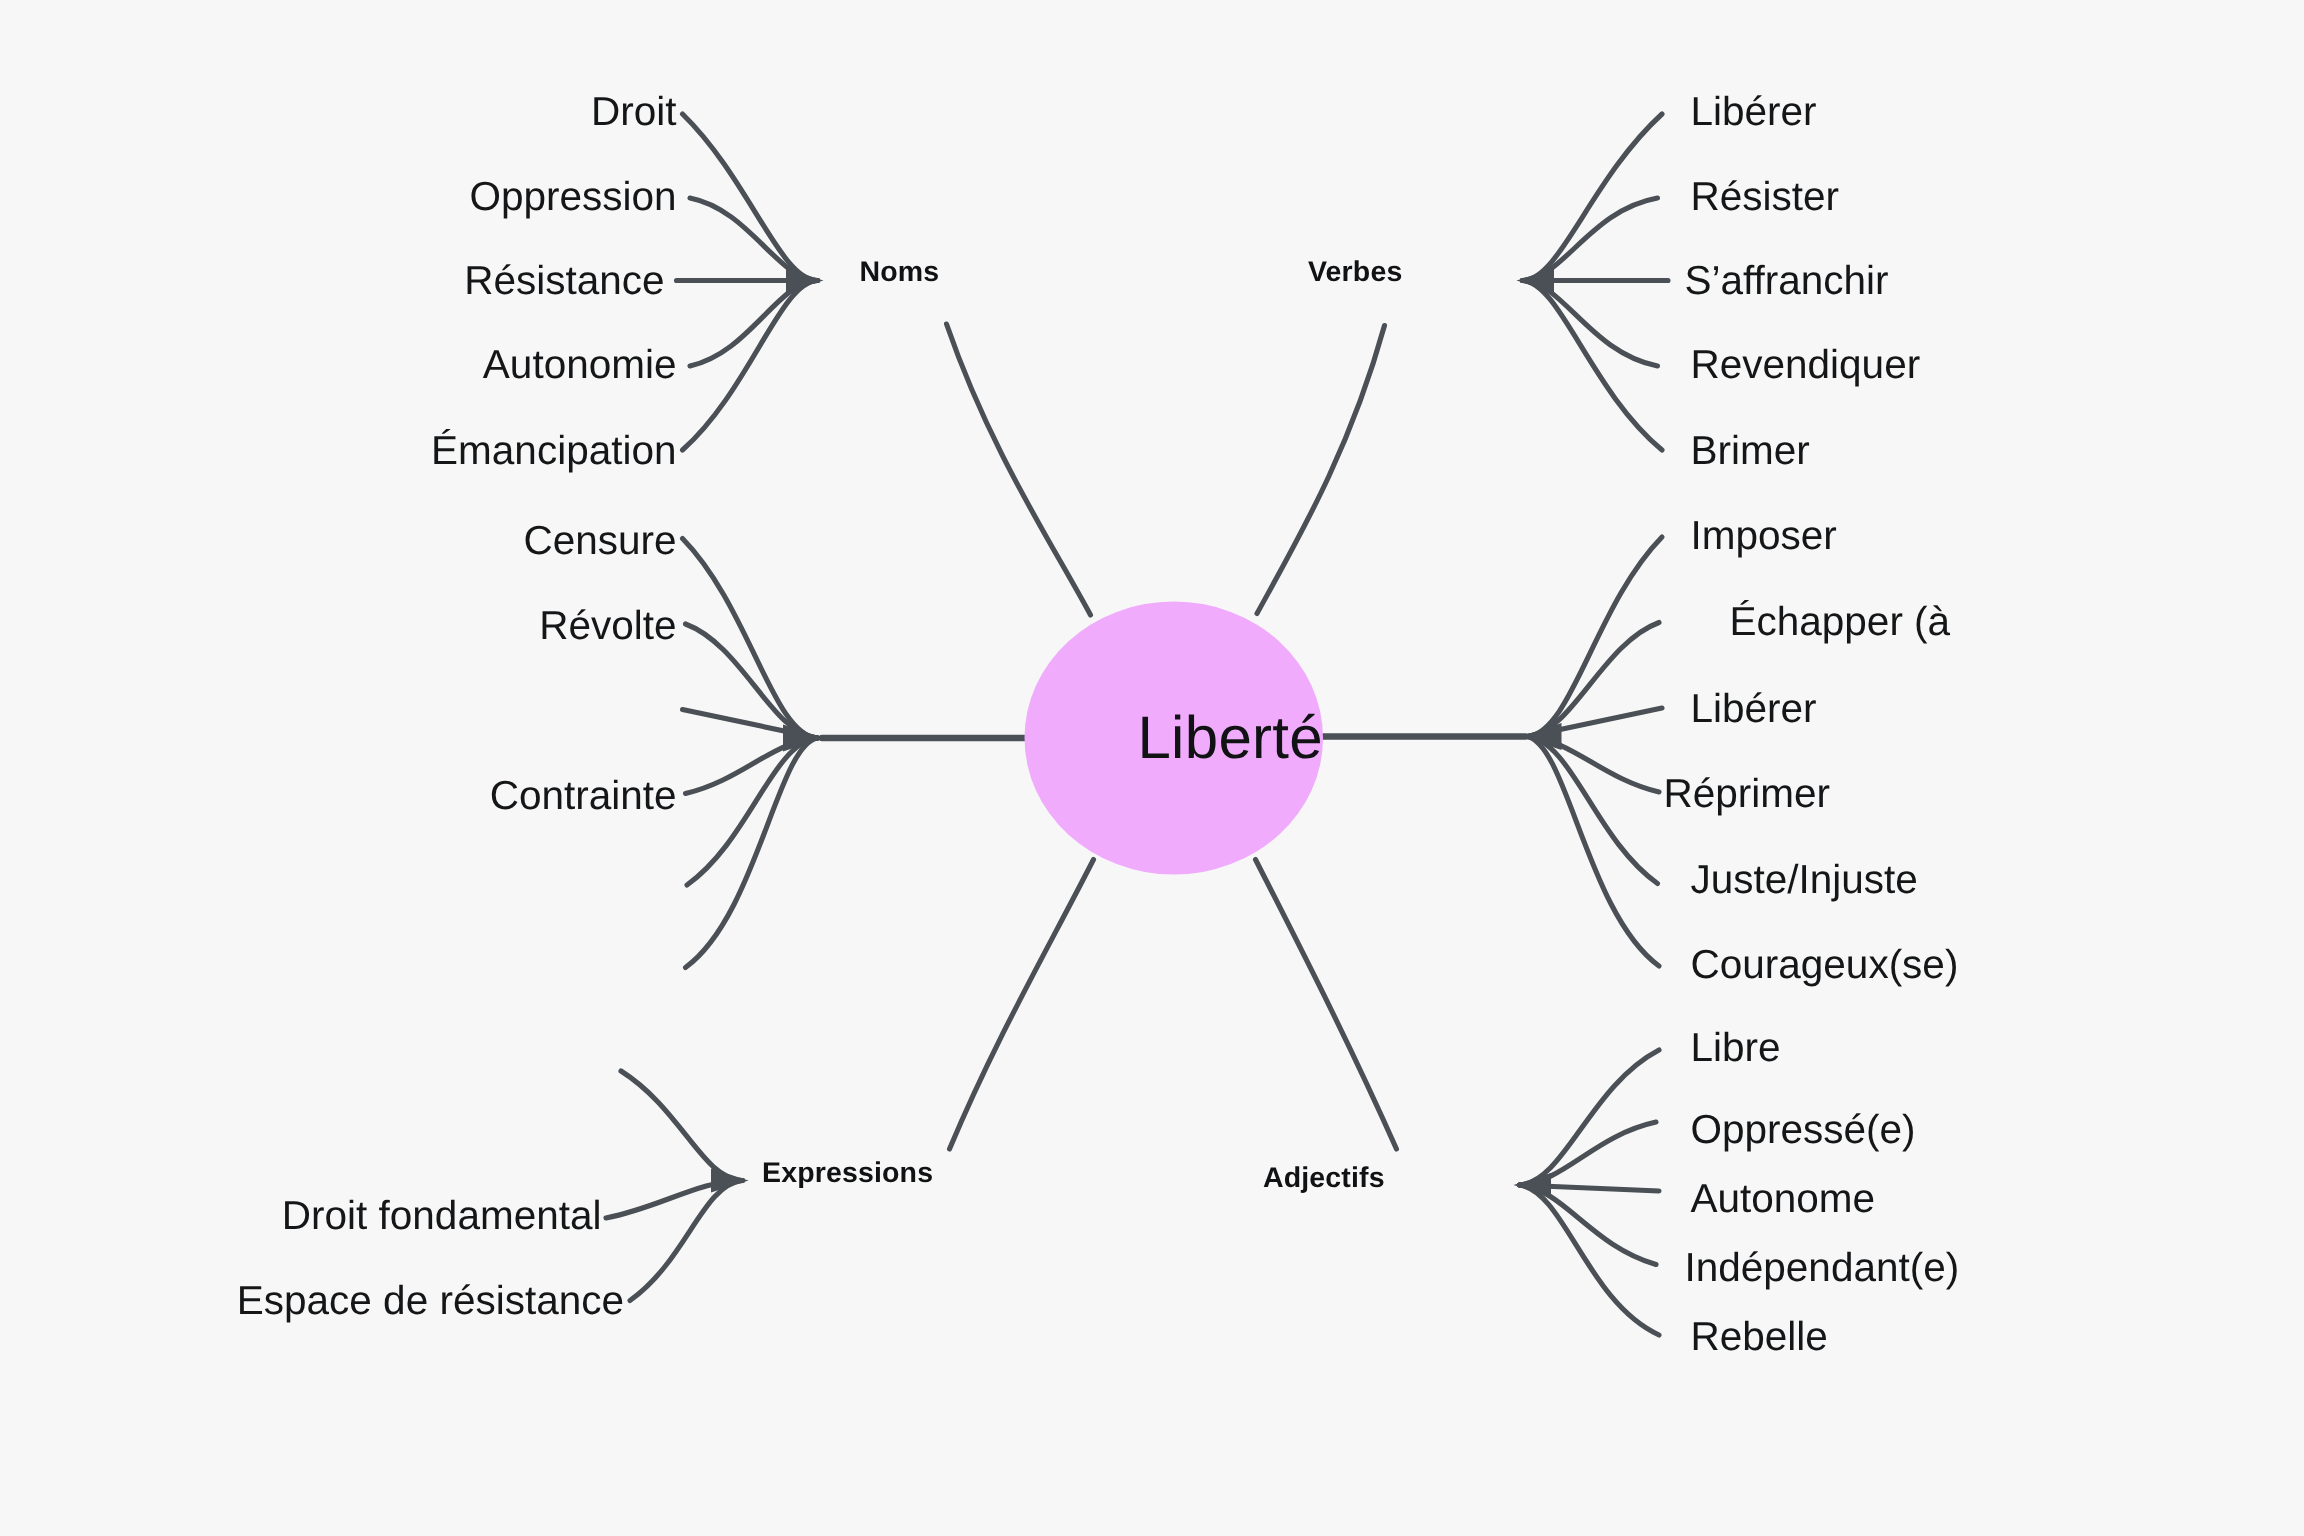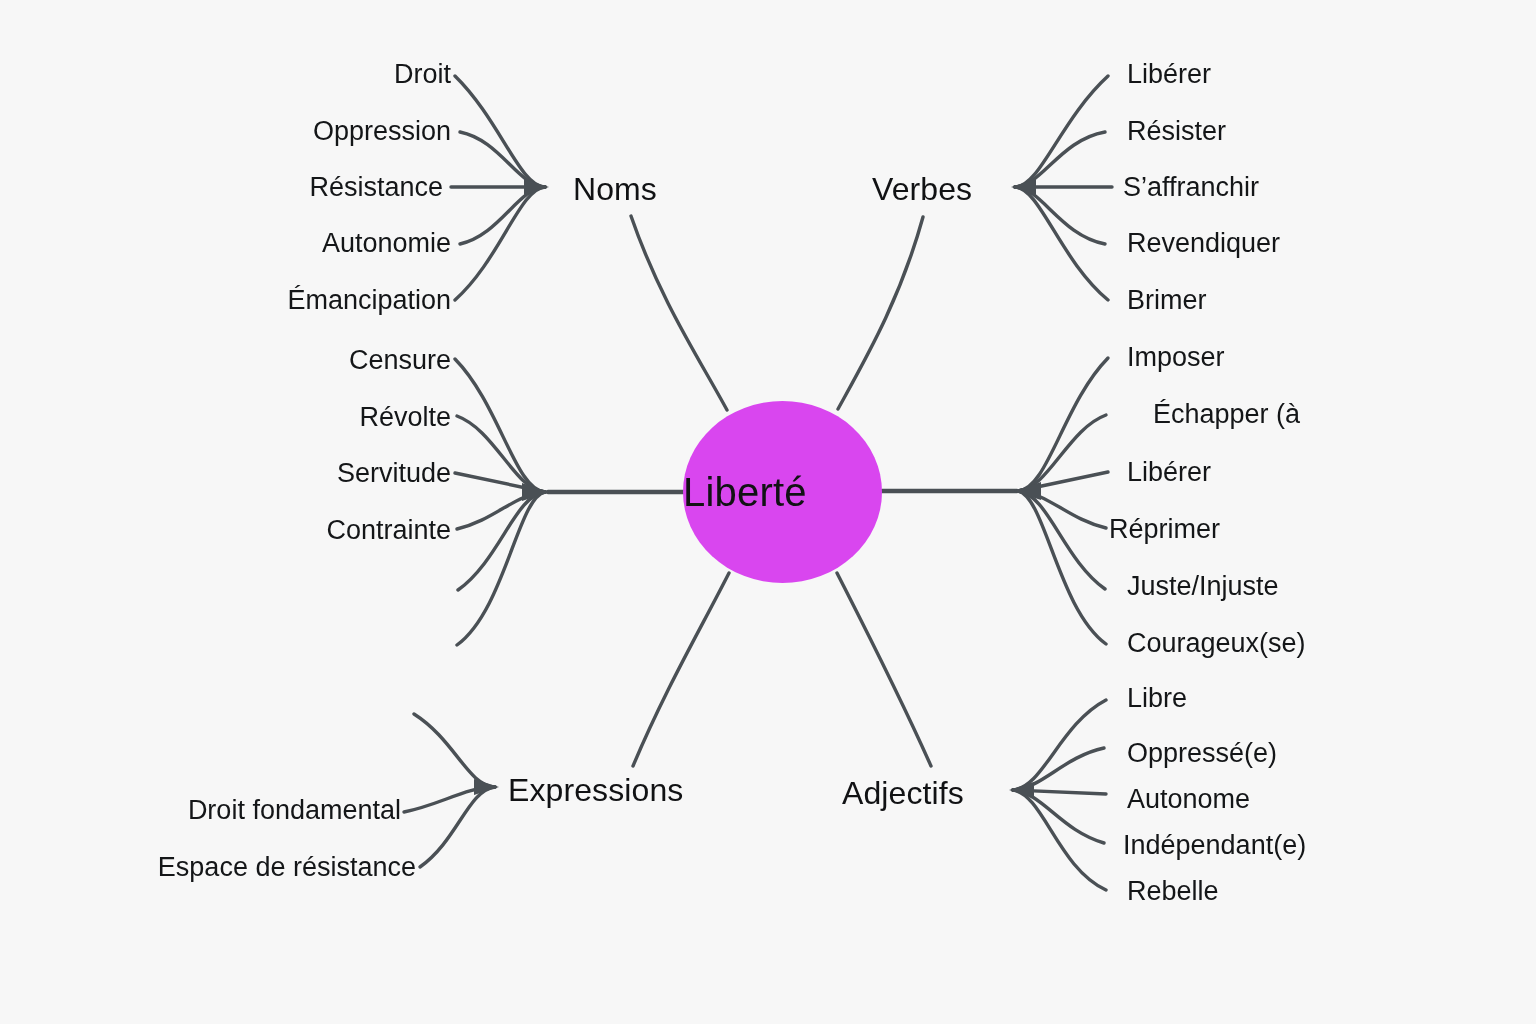--- a/index.html
+++ b/index.html
@@ -40,8 +40,8 @@
   }
   .hub-label {
     position: absolute;
-    font-size: 32px;
-    font-weight: 400;
+    font-size: 19px;
+    font-weight: 700;
     color: #111214;
     white-space: nowrap;
     z-index: 4;

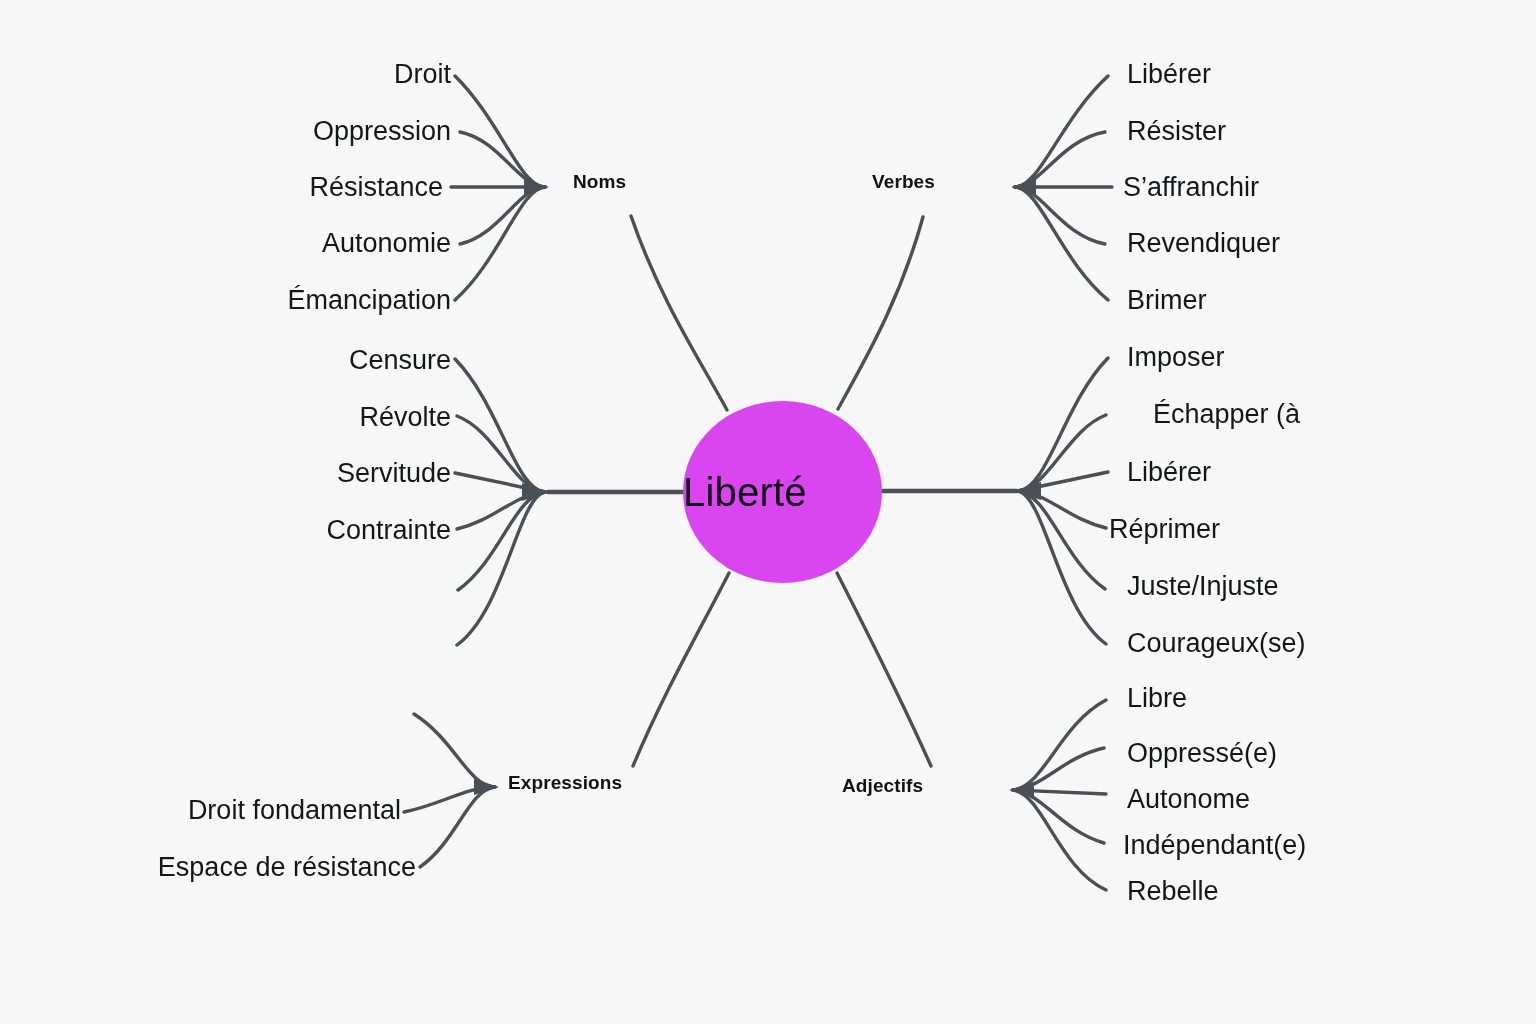--- a/index.html
+++ b/index.html
@@ -150,7 +150,6 @@
 
   <div class="leaf-label align-right" style="left:51px; top:344px; width:400px;">Censure</div>
   <div class="leaf-label align-right" style="left:51px; top:401px; width:400px;">Révolte</div>
-  <div class="leaf-label align-right" style="left:51px; top:457px; width:400px;">Servitude</div>
   <div class="leaf-label align-right" style="left:51px; top:514px; width:400px;">Contrainte</div>
   <div class="leaf-label align-right" style="left:51px; top:572px; width:400px;"></div>
   <div class="leaf-label align-right" style="left:51px; top:628px; width:400px;"></div>

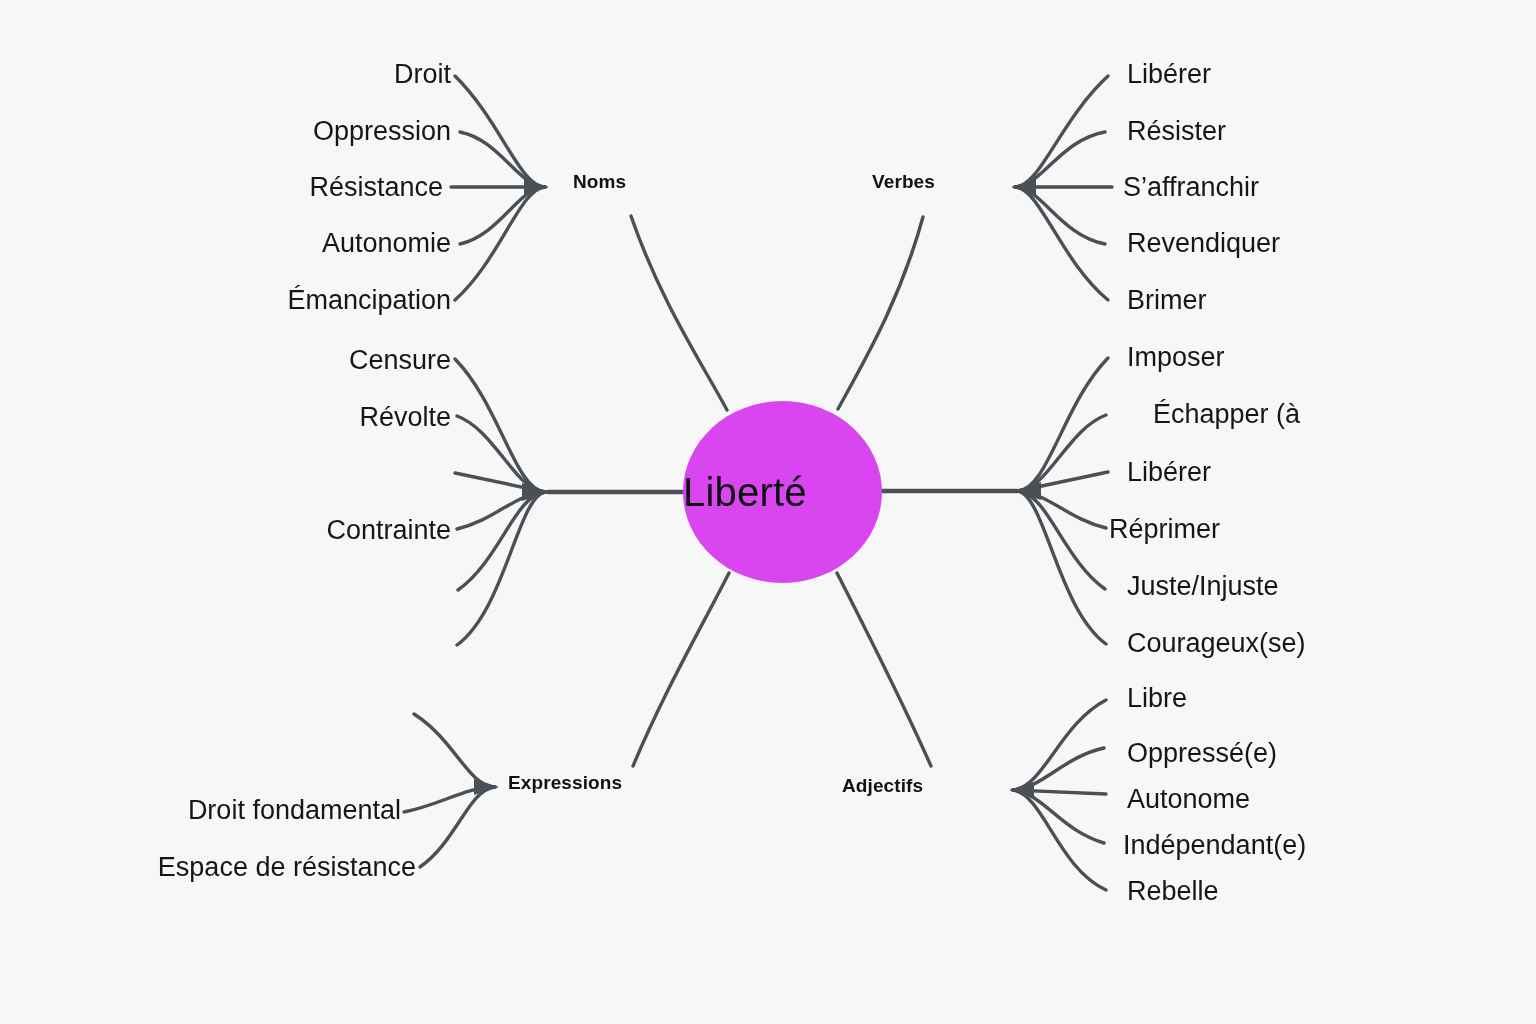--- a/index.html
+++ b/index.html
@@ -25,10 +25,10 @@
   .center-node {
     position: absolute;
     border-radius: 50%;
-    background: #d946ef;
+    background: #f0abfc;
     display: flex;
     align-items: center;
-    justify-content: flex-start;
+    justify-content: flex-end;
     z-index: 3;
   }
   .center-label {

